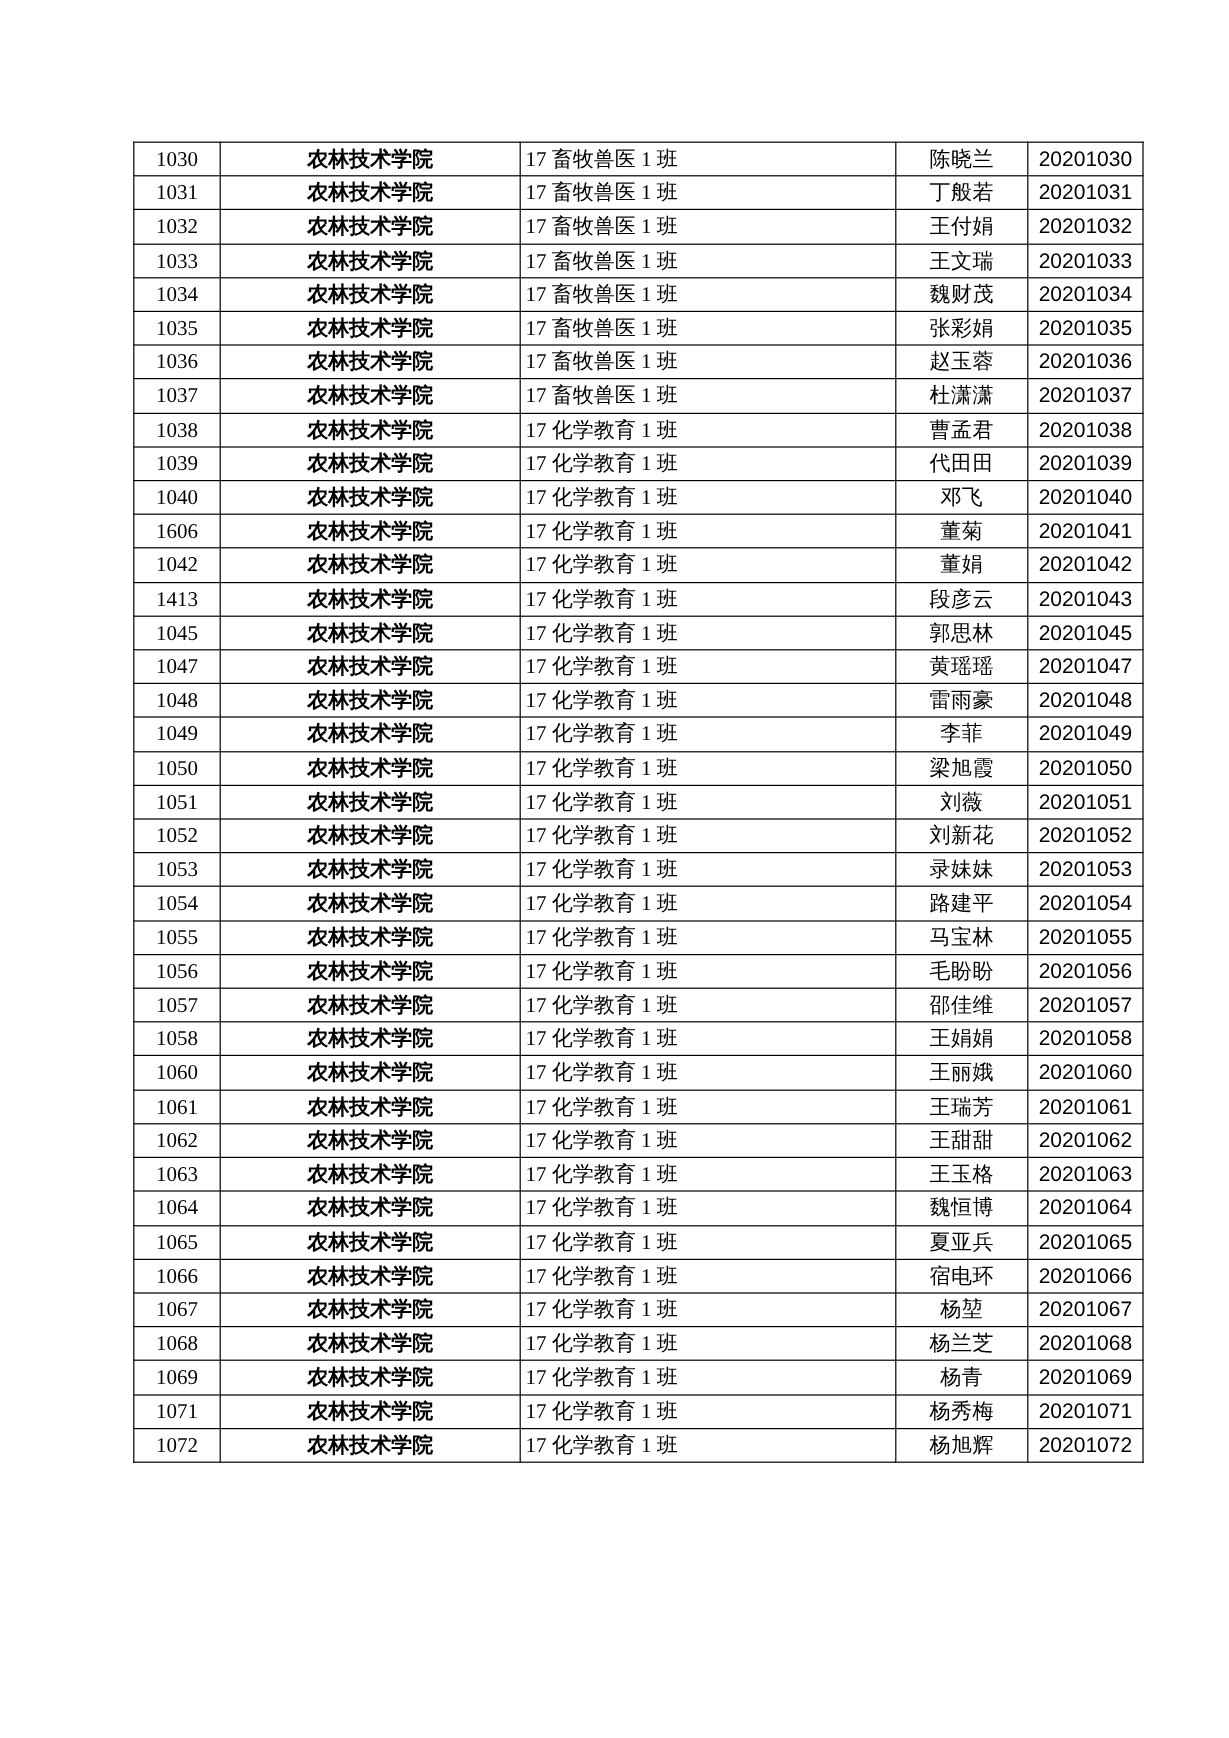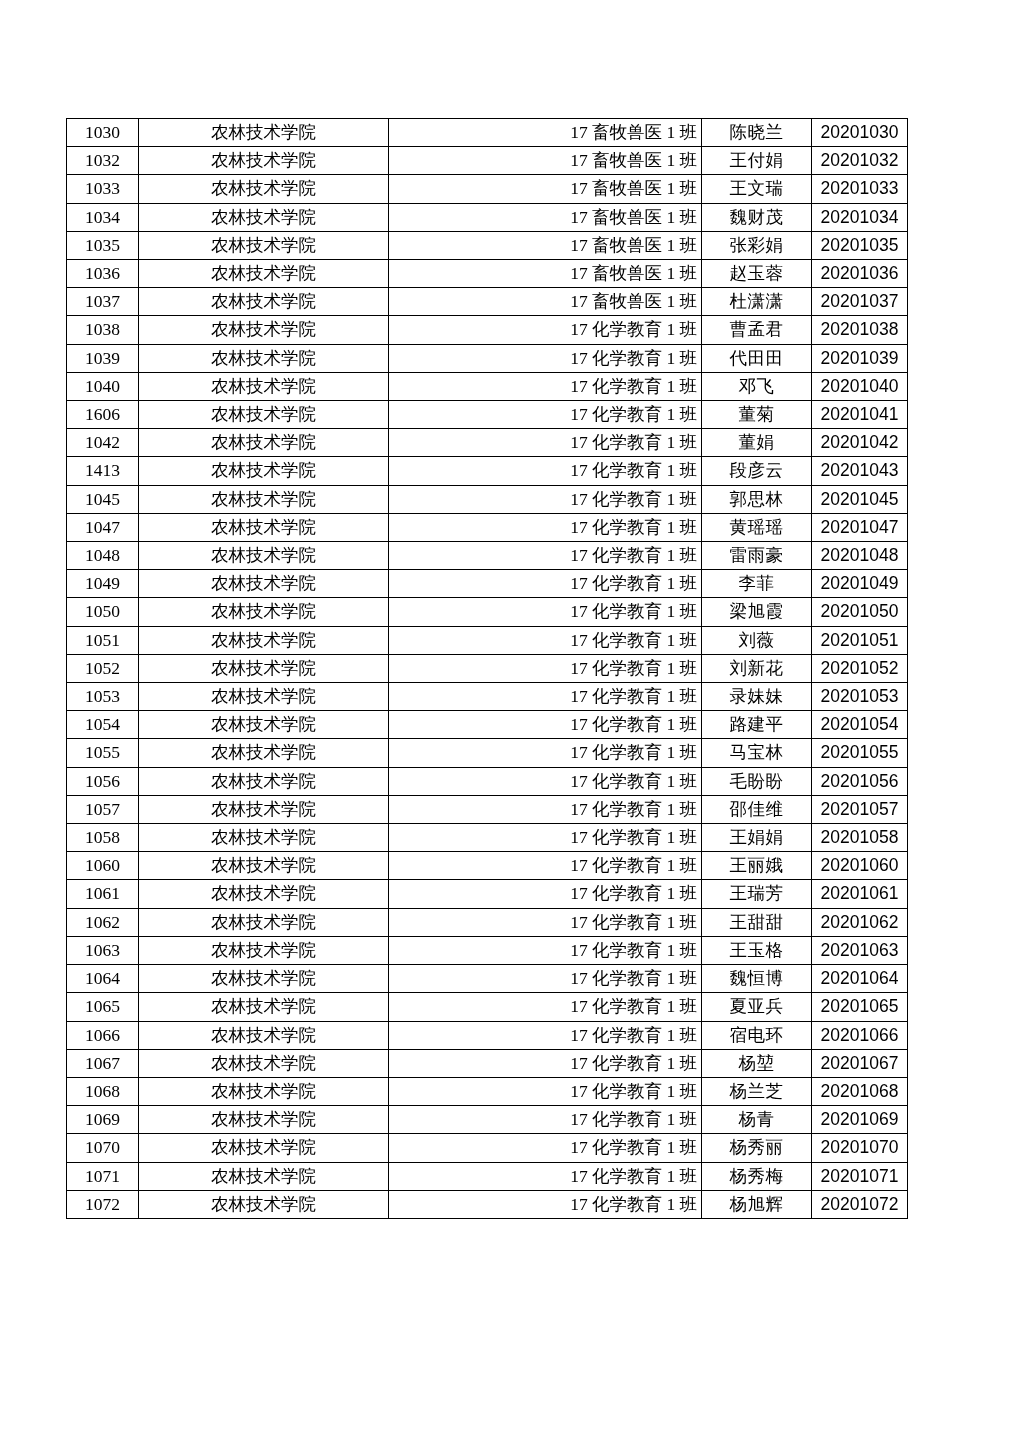--- a/index.html
+++ b/index.html
@@ -18,7 +18,7 @@
     width: 1024px;
     height: 1448px;
     box-sizing: border-box;
-    padding: 118px 28px 0 66px;
+    padding: 118px 28px 0 111px;
   }
   table.roster {
     border-collapse: collapse;

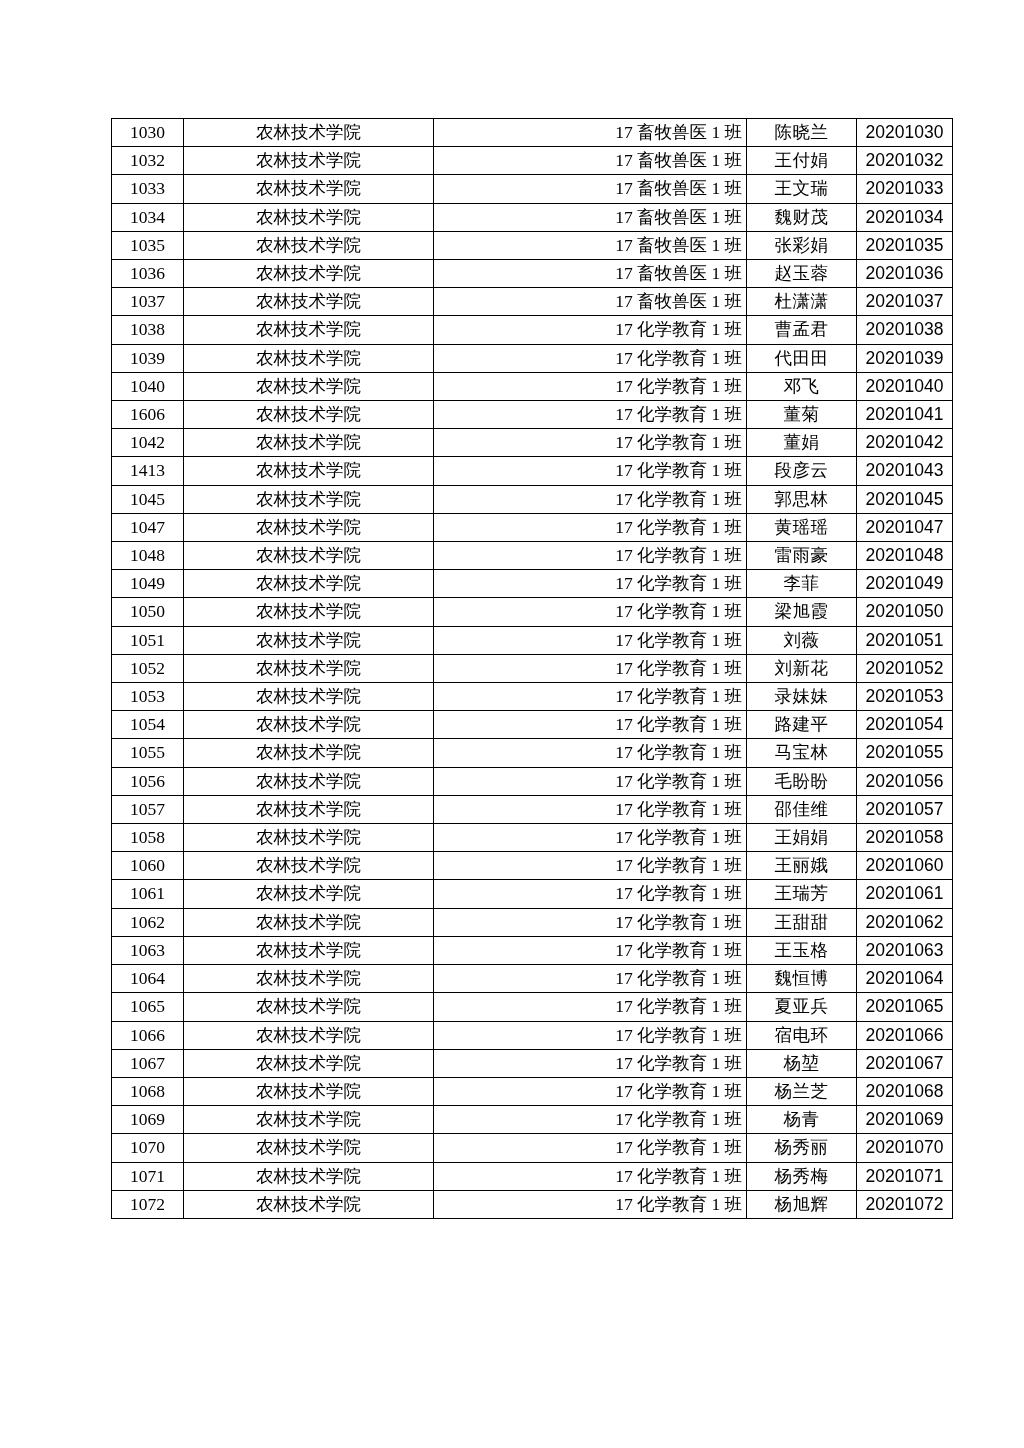--- a/index.html
+++ b/index.html
@@ -46,6 +46,7 @@
   }
   td.college {
     text-align: center;
+    font-weight: bold;
   }
   td.cls {
     text-align: right;

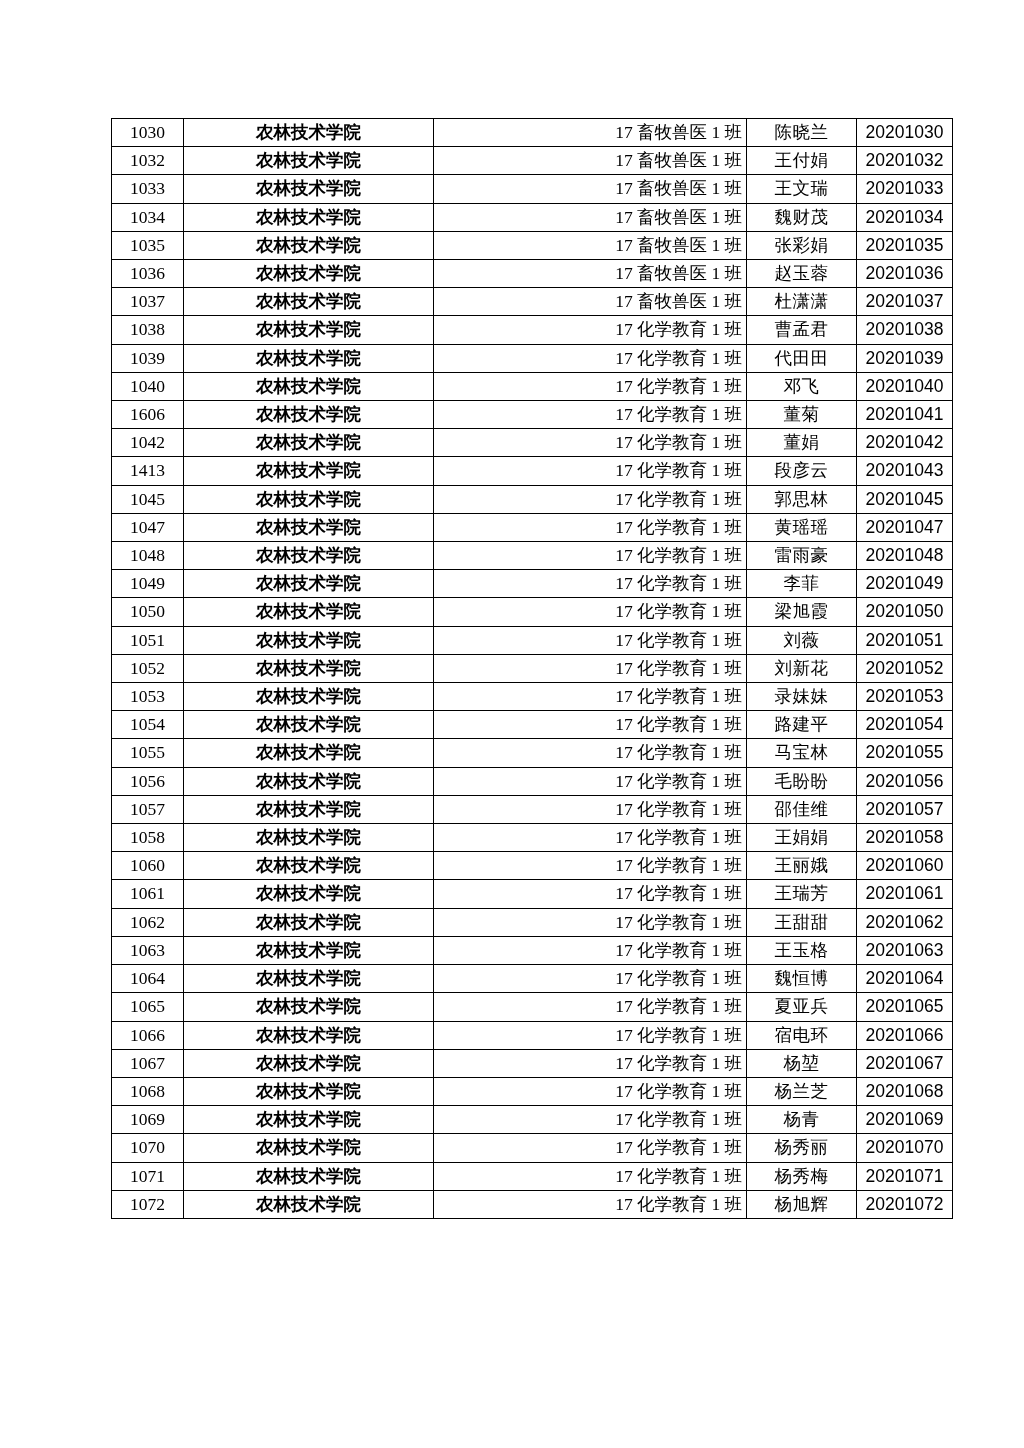--- a/index.html
+++ b/index.html
@@ -49,7 +49,7 @@
     font-weight: bold;
   }
   td.cls {
-    text-align: right;
+    text-align: left;
   }
   td.name {
     text-align: center;

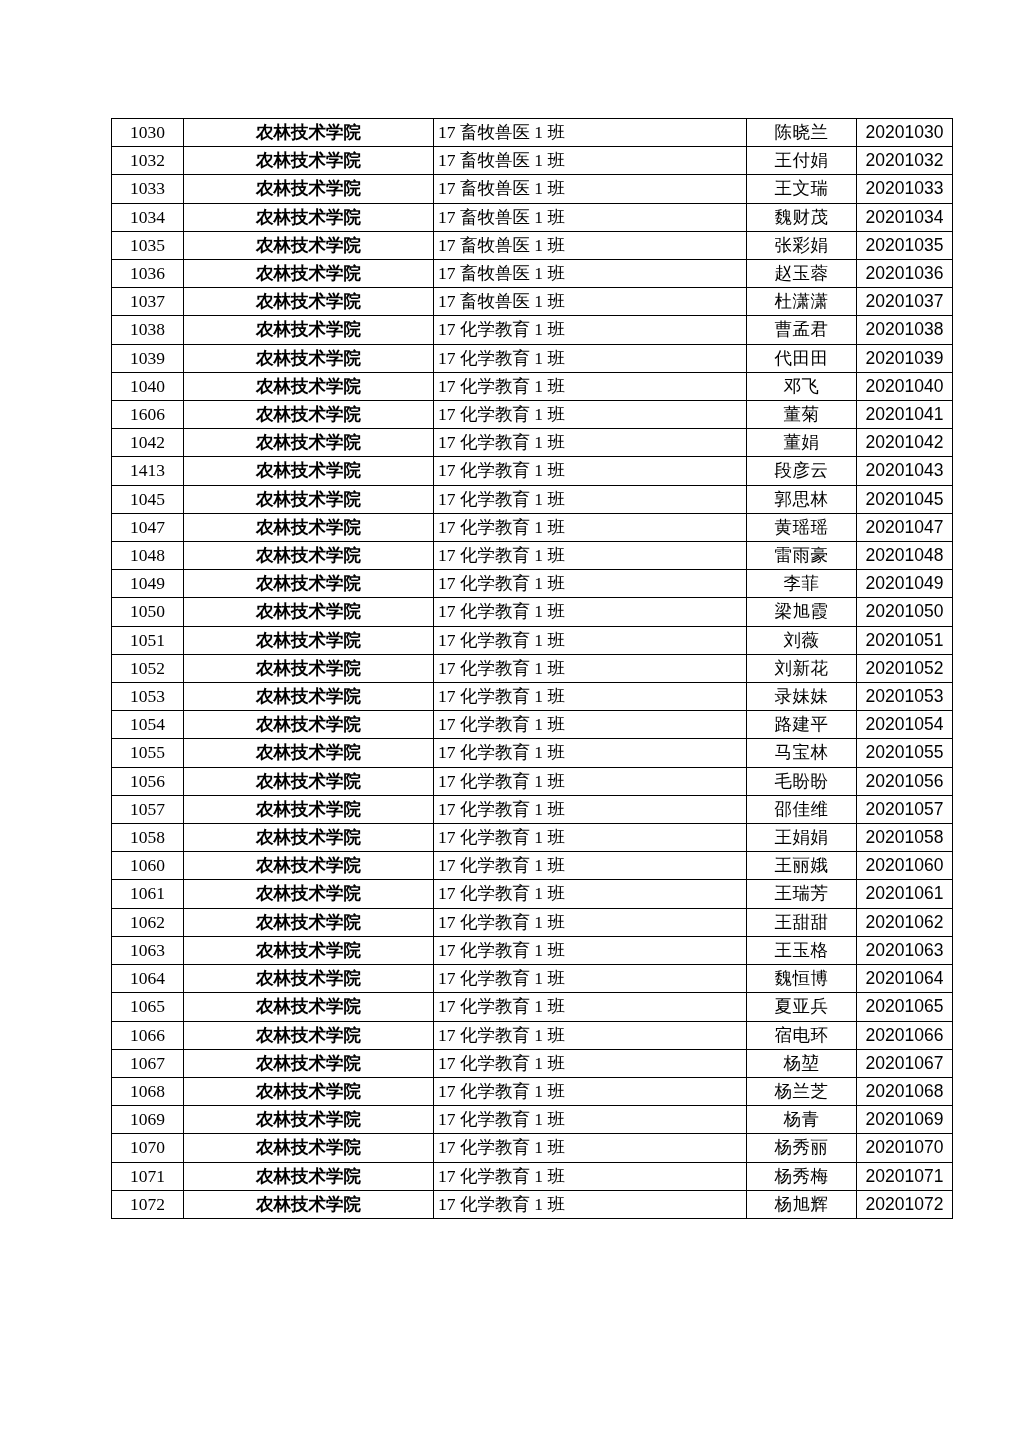--- a/index.html
+++ b/index.html
@@ -81,6 +81,13 @@
           <td class="sid">20201030</td>
         </tr>
         <tr>
+          <td class="seq">1031</td>
+          <td class="college">农林技术学院</td>
+          <td class="cls">17 畜牧兽医 1 班</td>
+          <td class="name">丁般若</td>
+          <td class="sid">20201031</td>
+        </tr>
+        <tr>
           <td class="seq">1032</td>
           <td class="college">农林技术学院</td>
           <td class="cls">17 畜牧兽医 1 班</td>

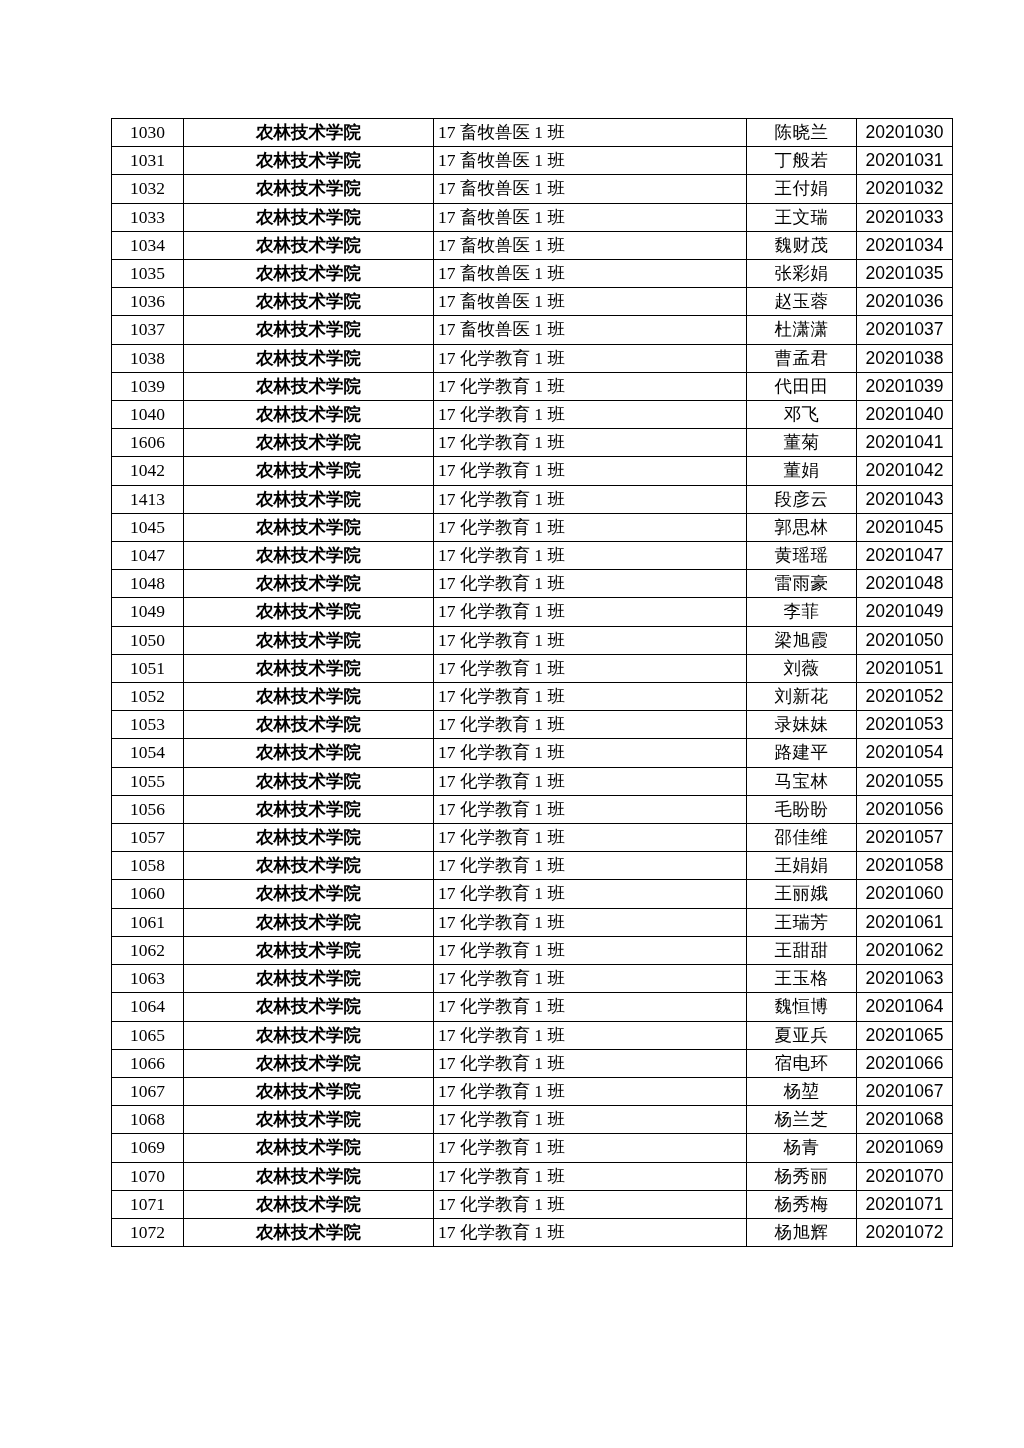--- a/index.html
+++ b/index.html
@@ -333,13 +333,6 @@
           <td class="sid">20201069</td>
         </tr>
         <tr>
-          <td class="seq">1070</td>
-          <td class="college">农林技术学院</td>
-          <td class="cls">17 化学教育 1 班</td>
-          <td class="name">杨秀丽</td>
-          <td class="sid">20201070</td>
-        </tr>
-        <tr>
           <td class="seq">1071</td>
           <td class="college">农林技术学院</td>
           <td class="cls">17 化学教育 1 班</td>

